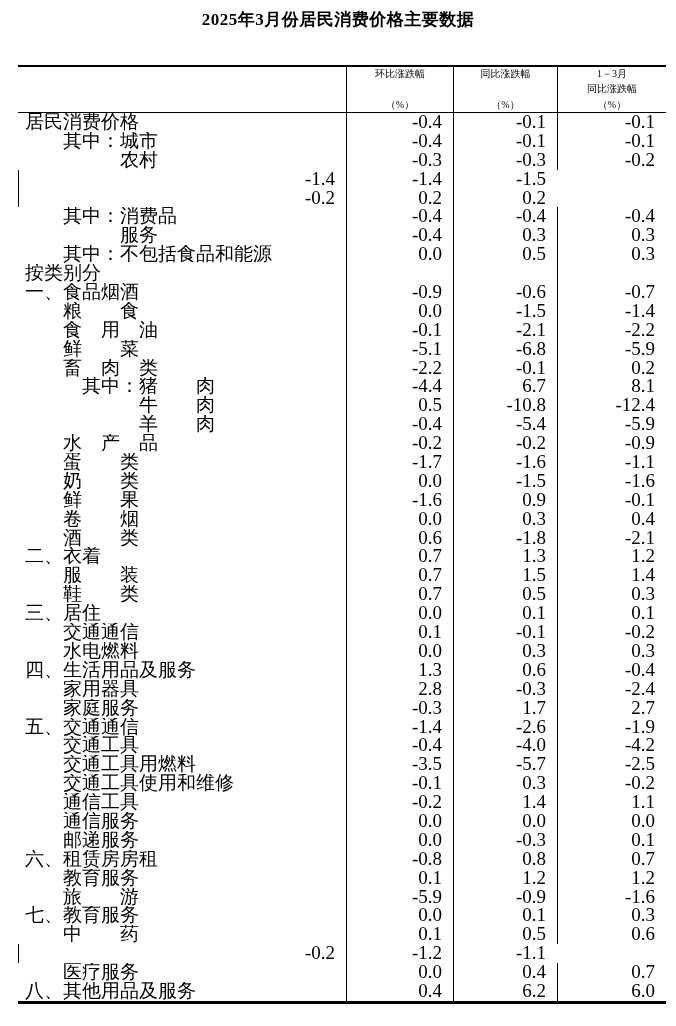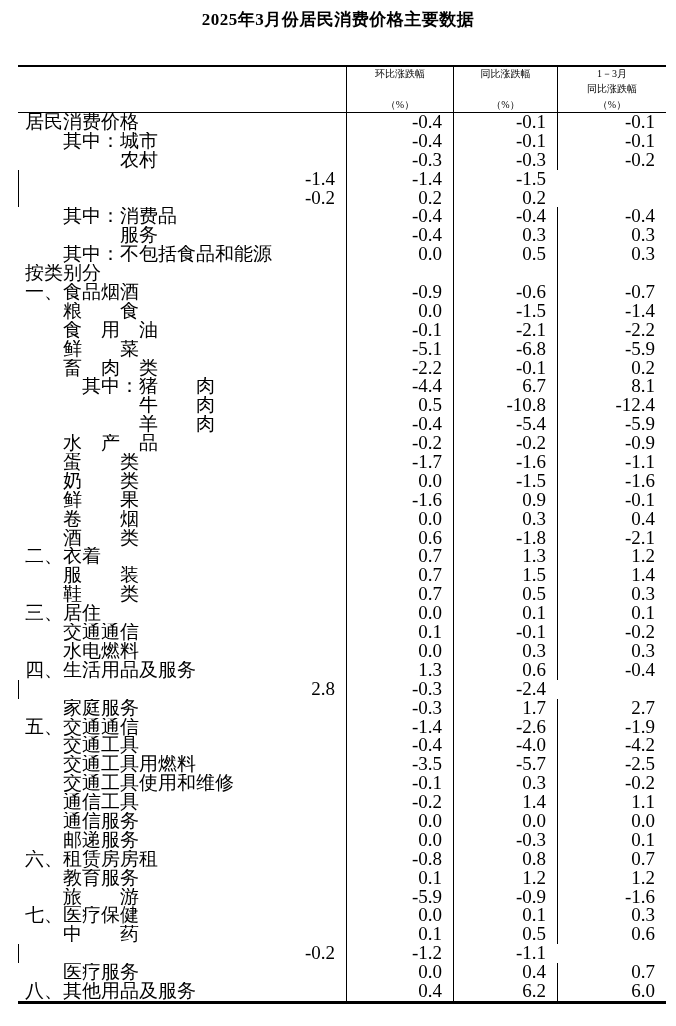--- a/index.html
+++ b/index.html
@@ -269,6 +269,7 @@
         <div class="cell cell-val">-0.4</div>
       </div>
       <div class="row">
+        <div class="cell cell-label">　　家用器具</div>
         <div class="cell cell-val">2.8</div>
         <div class="cell cell-val">-0.3</div>
         <div class="cell cell-val">-2.4</div>

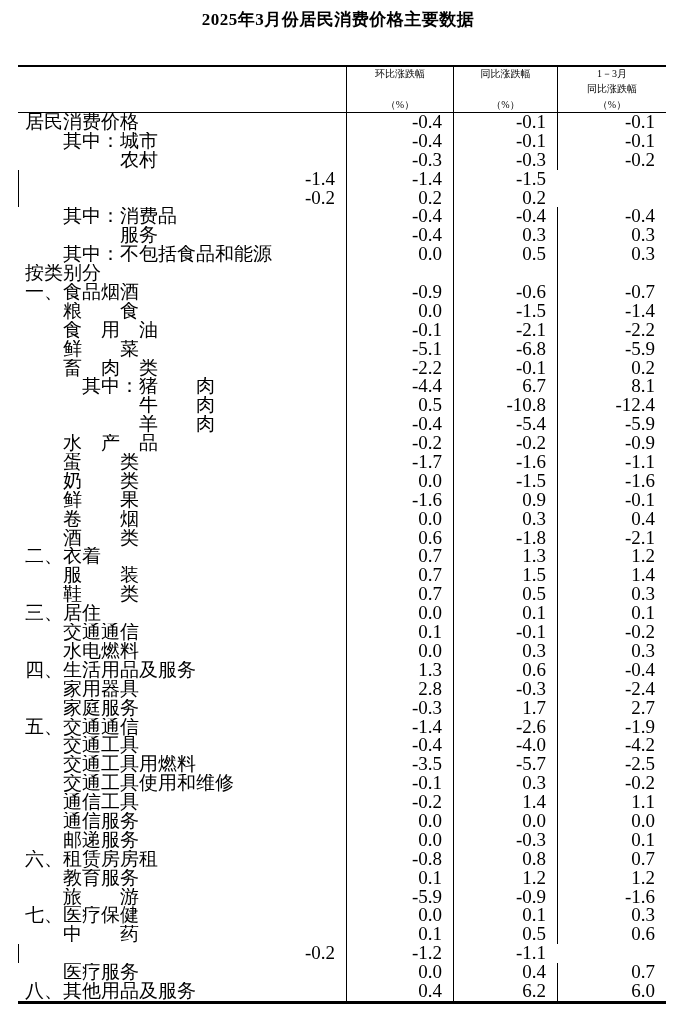--- a/index.html
+++ b/index.html
@@ -341,7 +341,7 @@
         <div class="cell cell-val">-1.6</div>
       </div>
       <div class="row">
-        <div class="cell cell-label">七、医疗保健</div>
+        <div class="cell cell-label">七、教育服务</div>
         <div class="cell cell-val">0.0</div>
         <div class="cell cell-val">0.1</div>
         <div class="cell cell-val">0.3</div>

